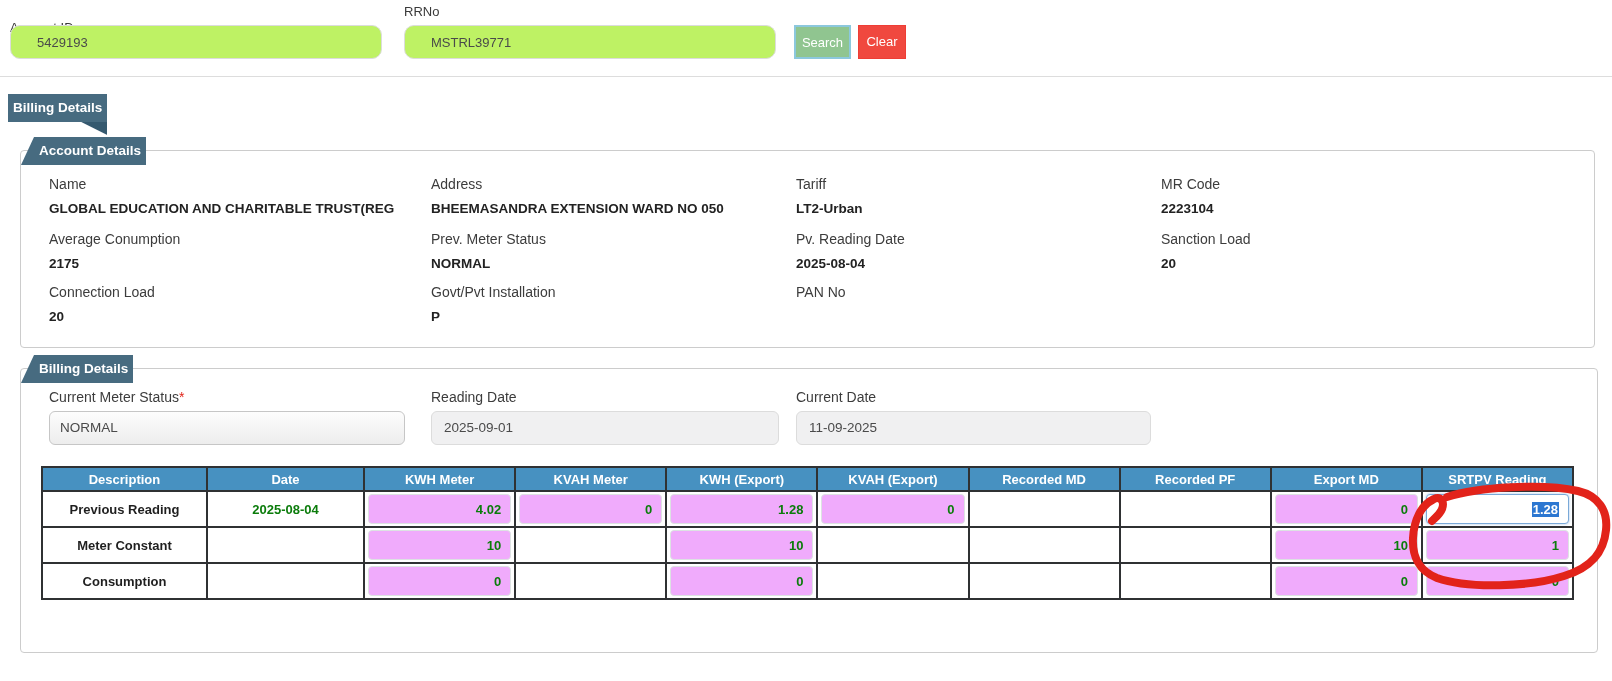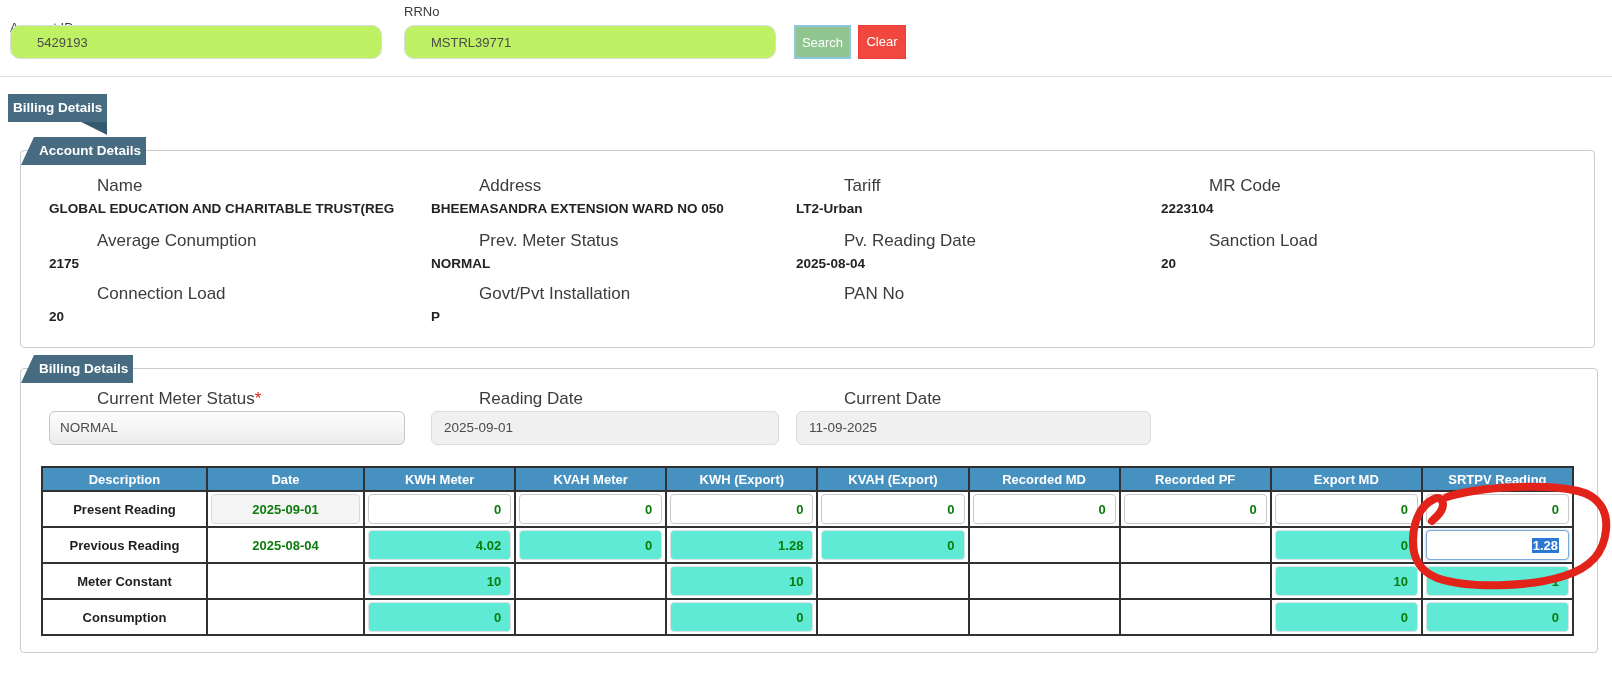--- a/index.html
+++ b/index.html
@@ -45,7 +45,7 @@
   .fieldset { border:1px solid #ccc; border-radius:4px; background:#fff; }
 
   
-  .info-label { font-size:17px; color:#3c3c3c; position:absolute; white-space:nowrap;margin-left:48px; }
+  .info-label { font-size:14px; color:#3c3c3c; position:absolute; white-space:nowrap; }
   .info-value { font-size:13.5px; font-weight:bold; color:#222; position:absolute; white-space:nowrap; }
   .clip { max-width:345px; overflow:hidden; }
 

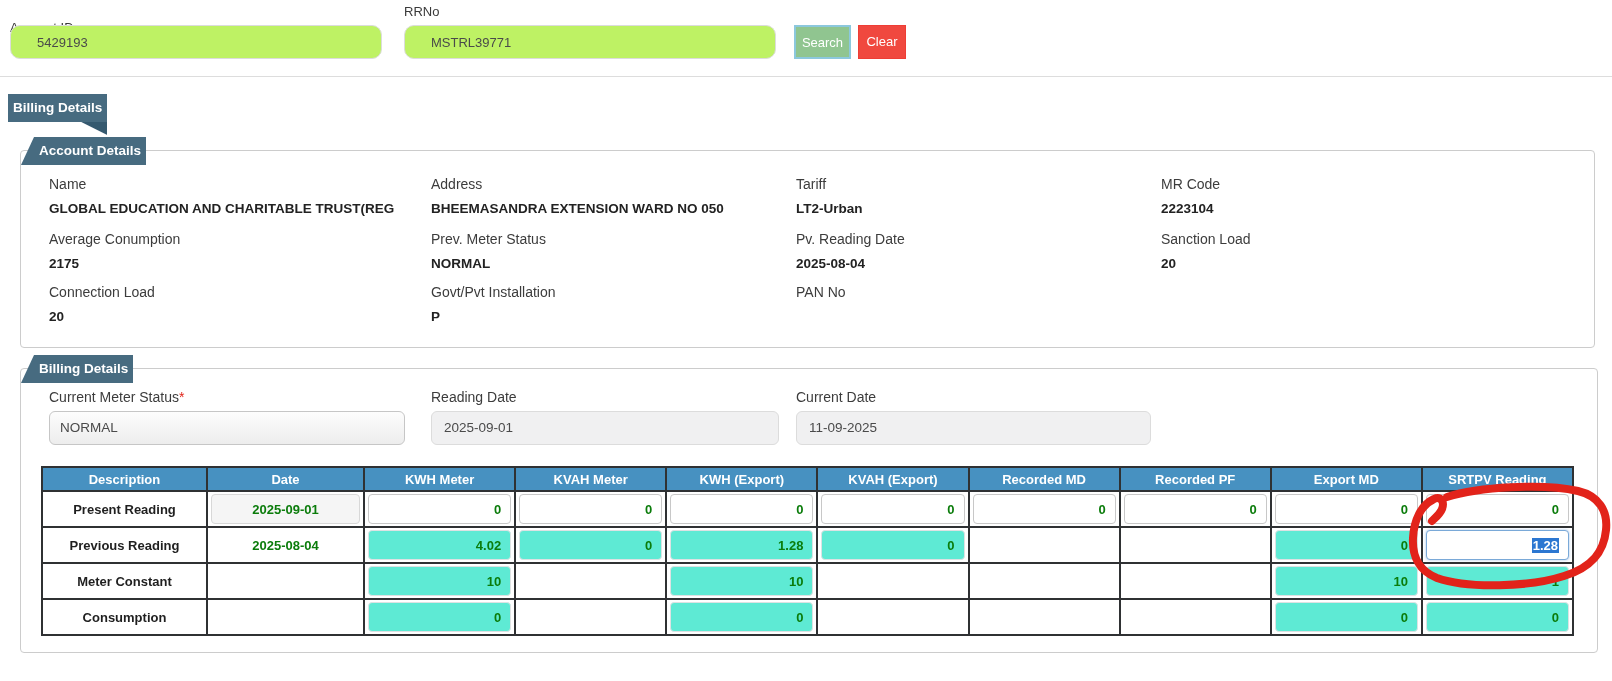--- a/index.html
+++ b/index.html
@@ -195,36 +195,6 @@
     </thead>
     <tbody>
 
-      <tr>
-        <td class="desc">Present Reading</td>
-        <td>
-            <div class="cellbox ro center">2025-09-01</div>
-          </td>
-        <td>
-            <div class="cellbox edit">0</div>
-          </td>
-        <td>
-            <div class="cellbox edit">0</div>
-          </td>
-        <td>
-            <div class="cellbox edit">0</div>
-          </td>
-        <td>
-            <div class="cellbox edit">0</div>
-          </td>
-        <td>
-            <div class="cellbox edit">0</div>
-          </td>
-        <td>
-            <div class="cellbox edit">0</div>
-          </td>
-        <td>
-            <div class="cellbox edit">0</div>
-          </td>
-        <td>
-            <div class="cellbox edit">0</div>
-          </td>
-      </tr>
 
       <tr>
         <td class="desc">Previous Reading</td>

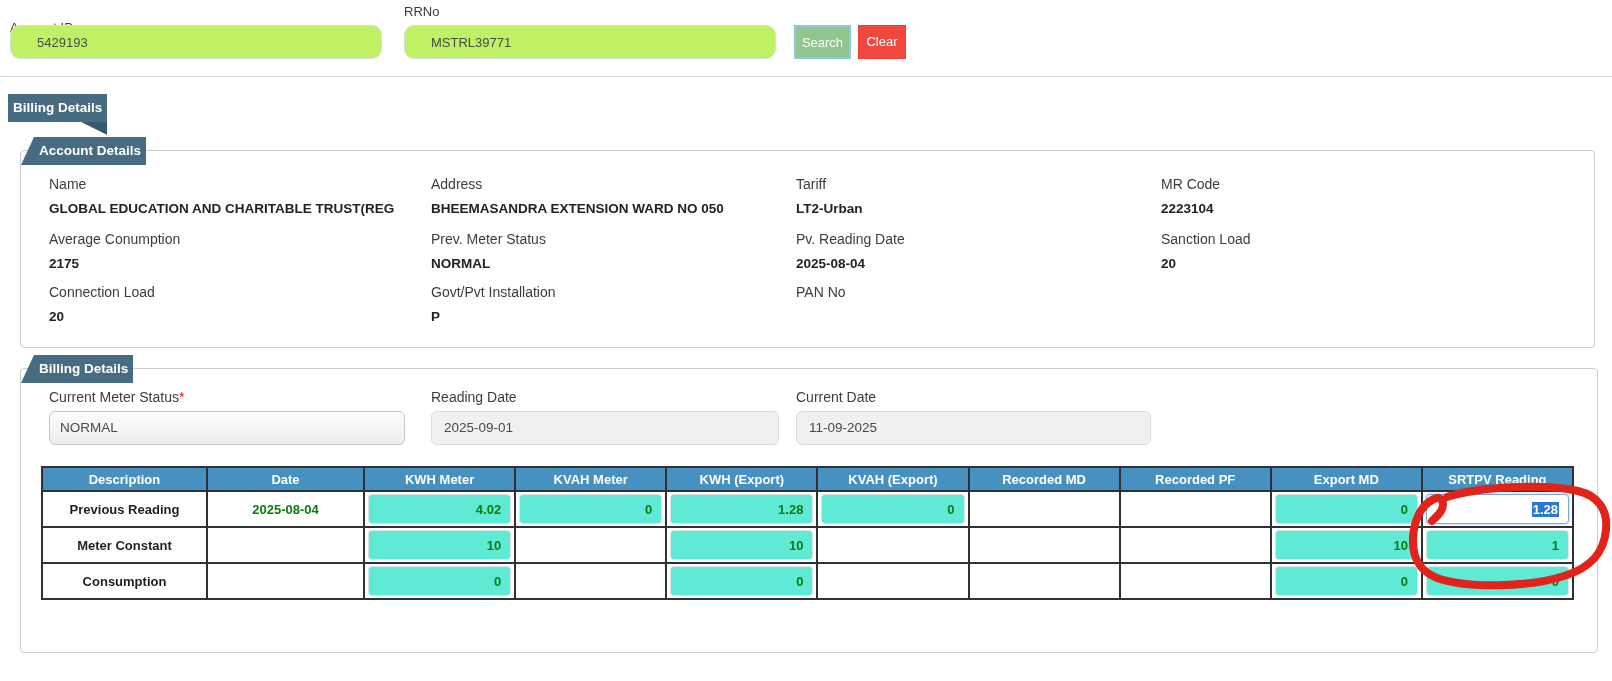--- a/index.html
+++ b/index.html
@@ -77,7 +77,7 @@
   .cellbox.center { justify-content:center; }
   .cellbox.edit { background:#fff; border:1px solid #c8c8c8; }
   .cellbox.ro   { background:#f5f5f5; border:1px solid #d8d8d8; }
-  .cellbox.dis  { background:#5eead4; border:1px solid #dde2e3; }
+  .cellbox.dis  { background:#f0abfc; border:1px solid #dde2e3; }
   .cellbox.focus{ background:#fff; border:1px solid #7aa9d8; box-shadow:0 0 3px rgba(90,145,215,.55); }
   .sel { background:#2c77d1; color:#fff; padding:0 1px; }
 

